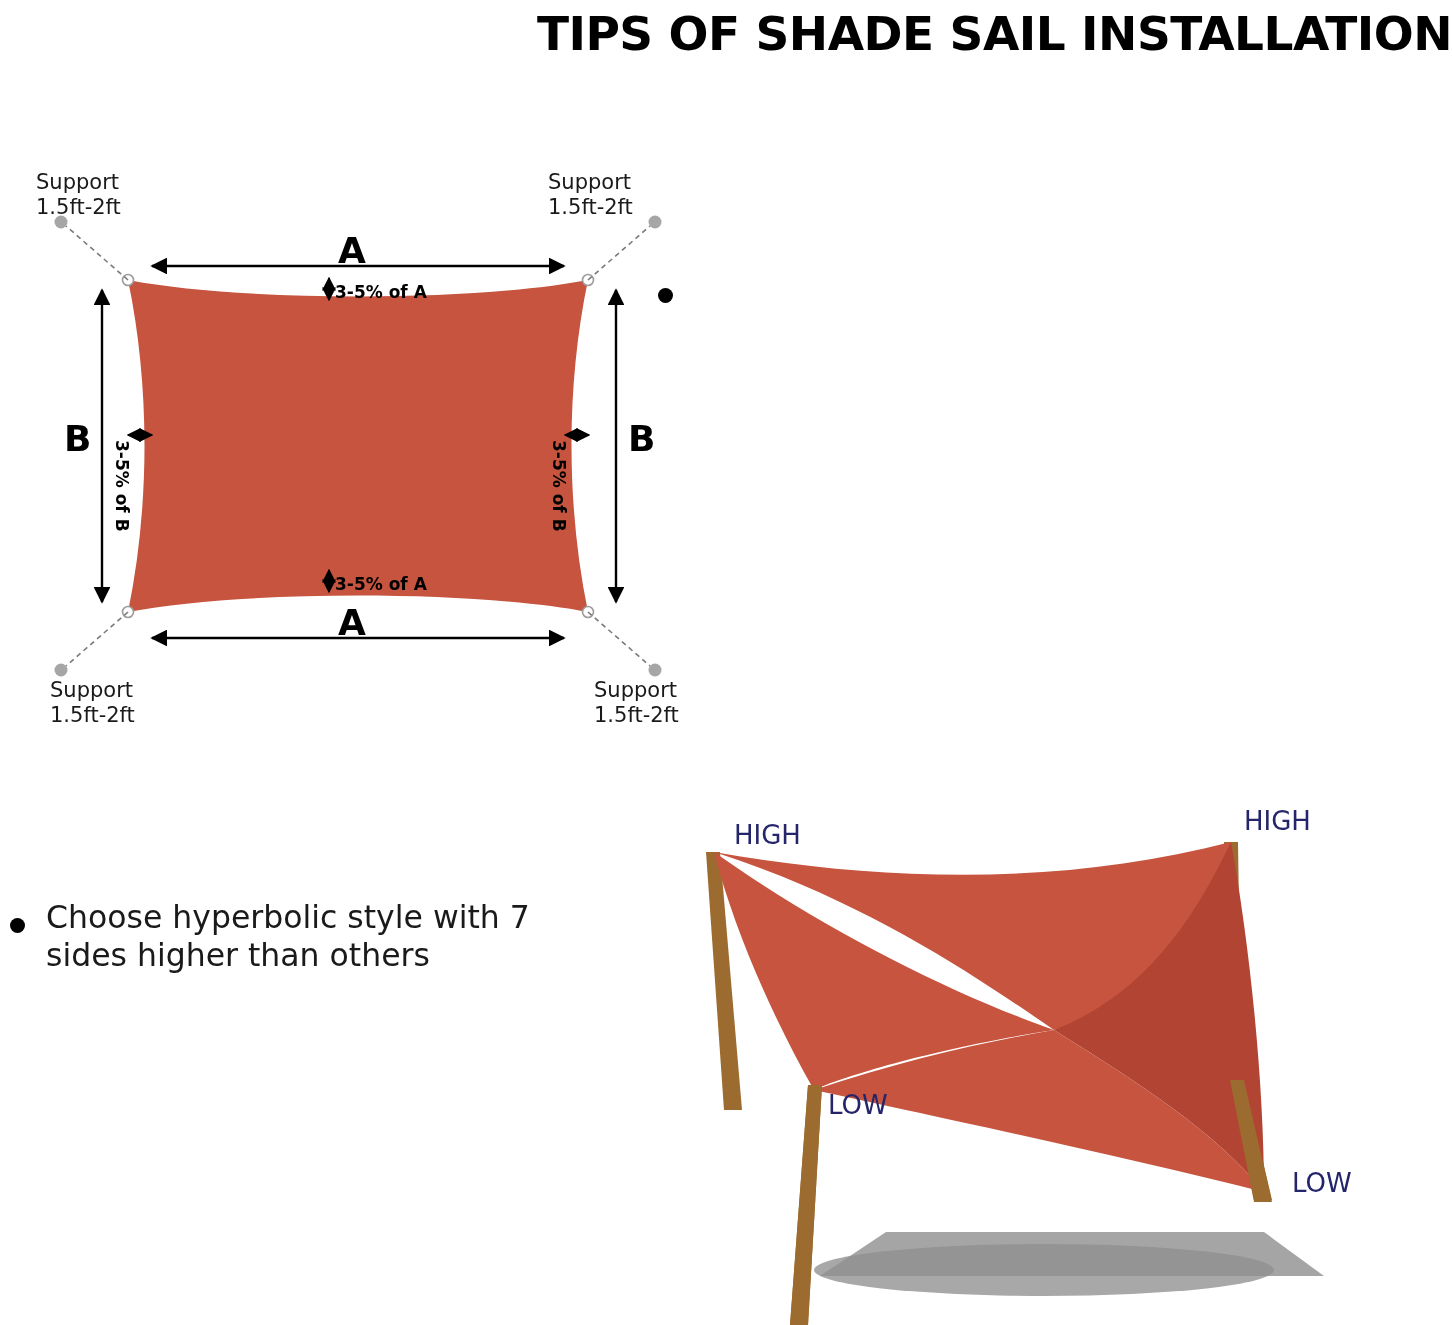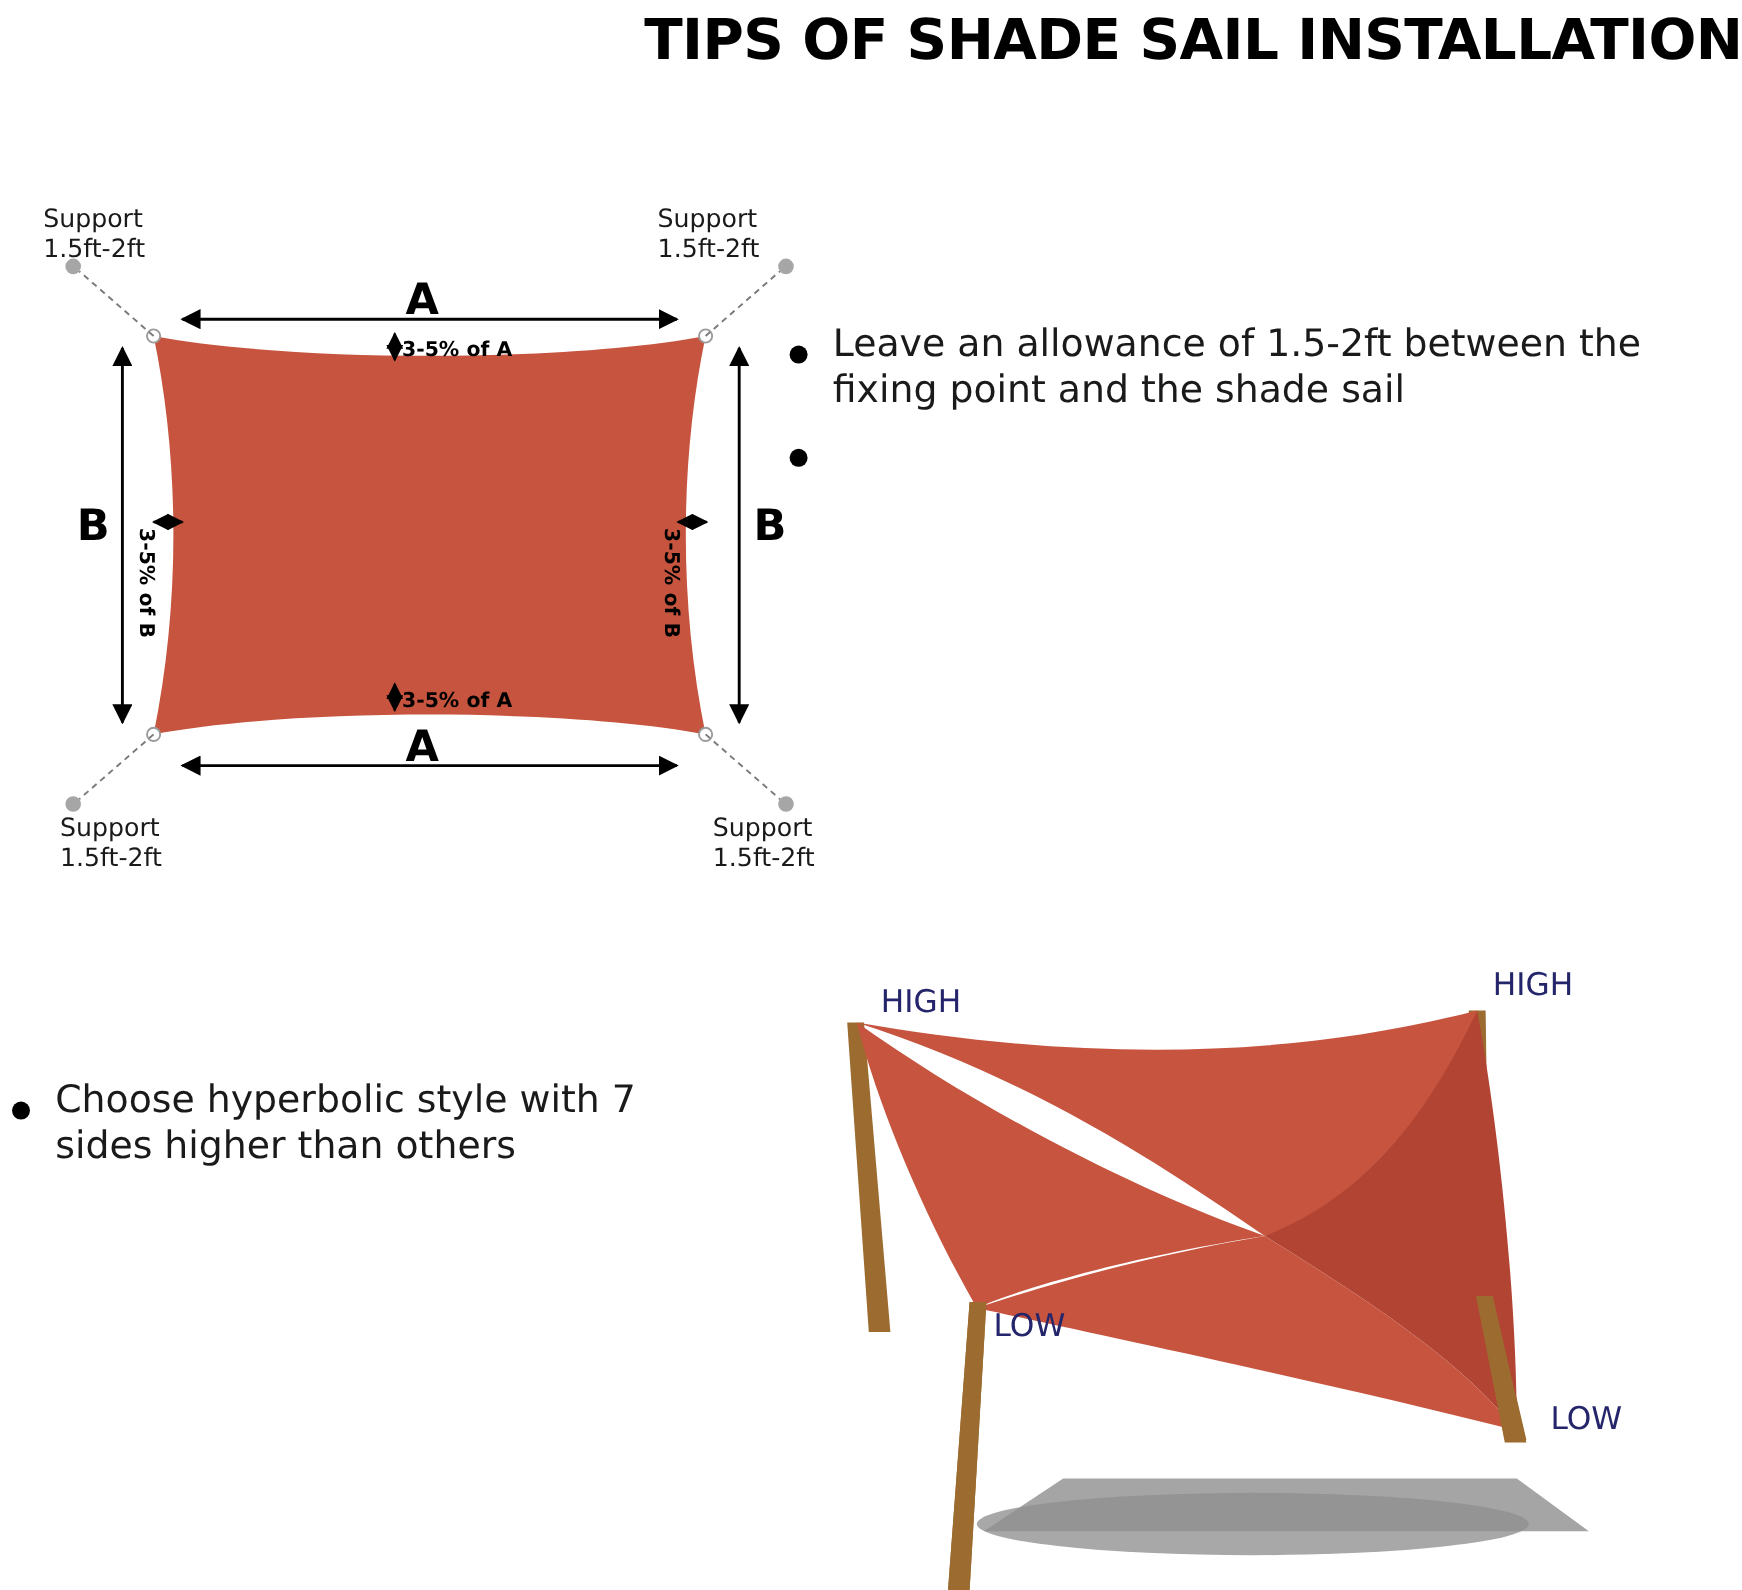--- a/index.html
+++ b/index.html
@@ -178,10 +178,6 @@
 <ul id="top-list" class="bullet-list">
   <li>
     <span class="dot"></span>
-    <span>Leave an allowance of 1.5-2ft between the fixing point and the shade sail</span>
-  </li>
-  <li>
-    <span class="dot"></span>
   </li>
 </ul>
 

